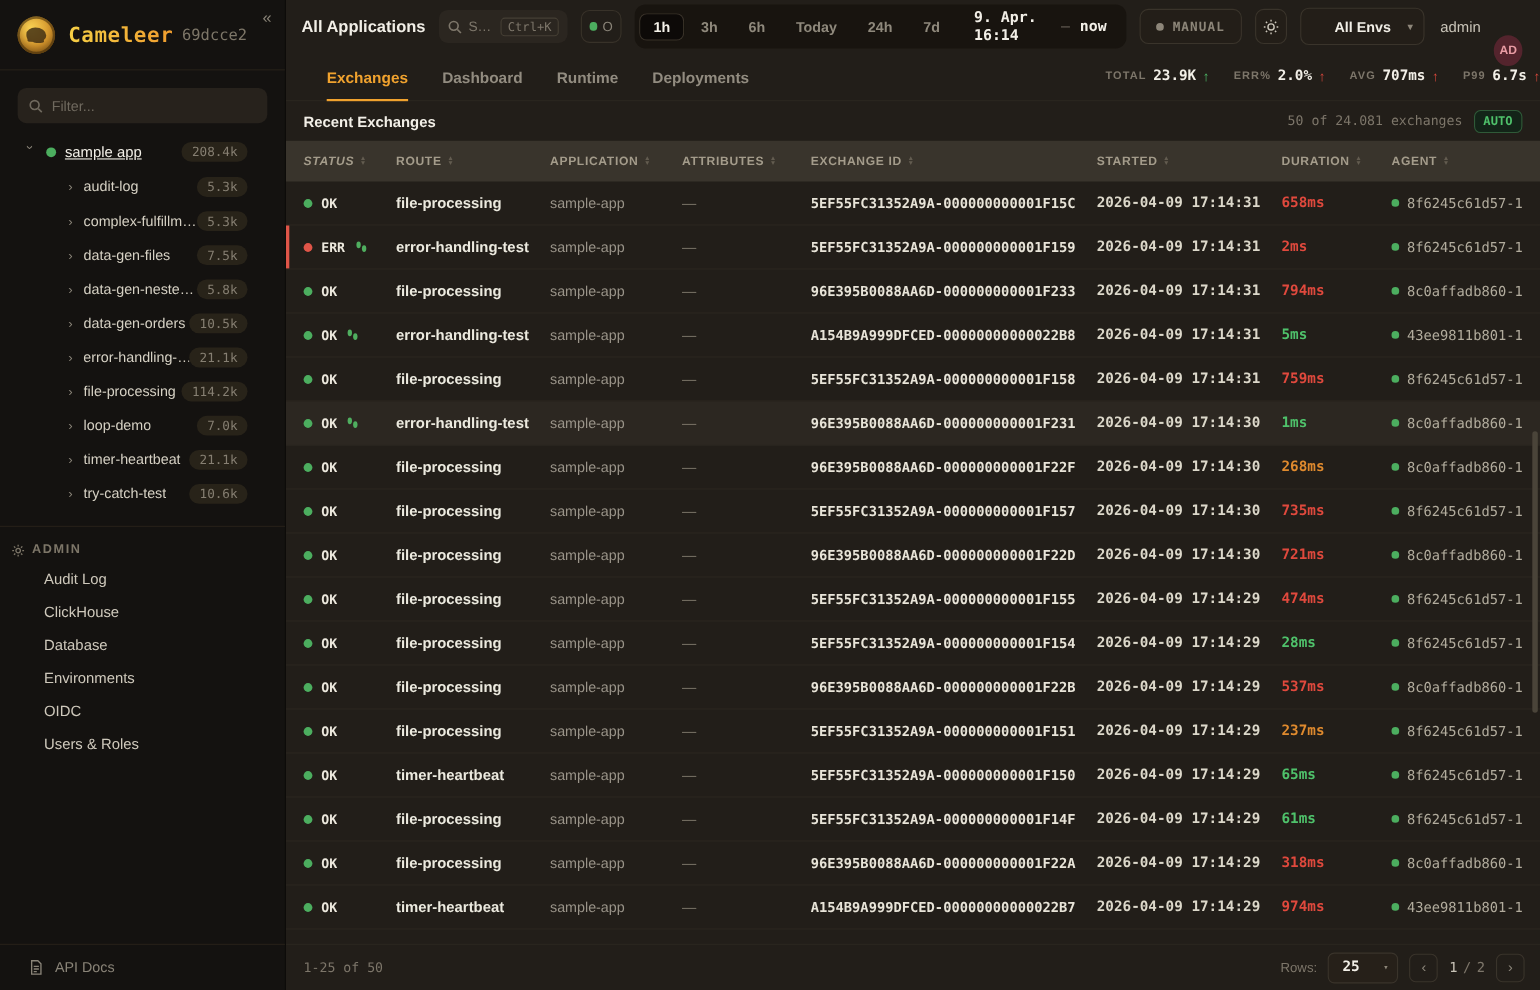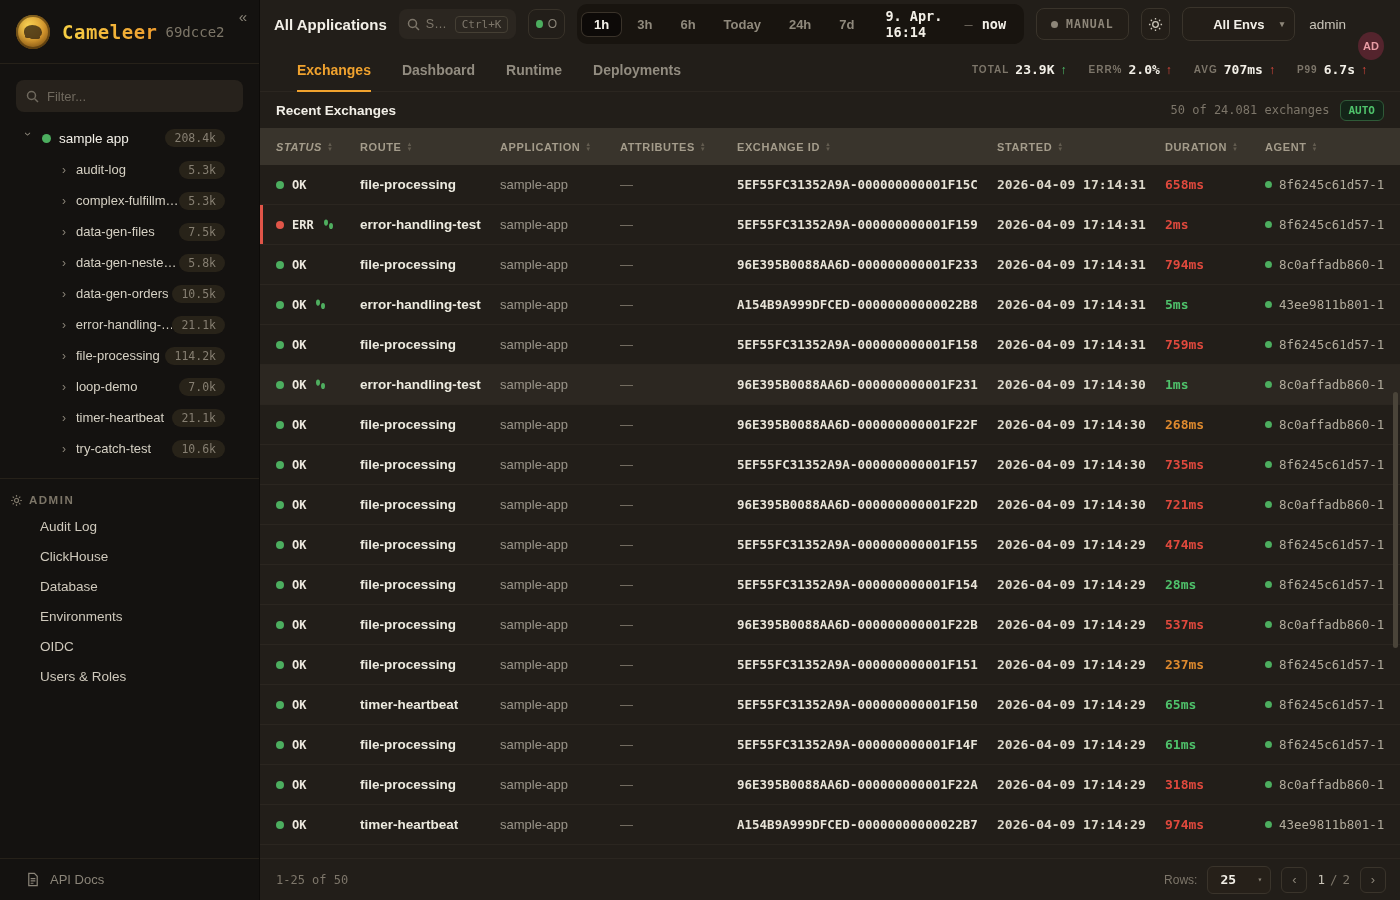--- a/index.html
+++ b/index.html
@@ -69,7 +69,7 @@
   .tab { display:flex; align-items:center; font-size:14px; font-weight:bold; color:#928c80; margin-right:31px; cursor:pointer; position:relative; }
   .tab.active { color:#f0a22e; }
   .tab.active::after { content:""; position:absolute; left:0; right:0; bottom:-1px; height:2px; background:#f0a22e; }
-  .stats { margin-left:auto; display:flex; align-items:center; gap:22px; padding-right:33px; }
+  .stats { margin-left:auto; display:flex; align-items:center; gap:22px; padding-right:0; }
   .stat { display:flex; align-items:center; gap:6px; }
   .stat .slabel { font-size:10px; font-weight:bold; letter-spacing:1px; color:#7d766a; }
   .stat .svalue { font-family:"DejaVu Sans Mono", monospace; font-weight:bold; font-size:13px; color:#f2efe7; }

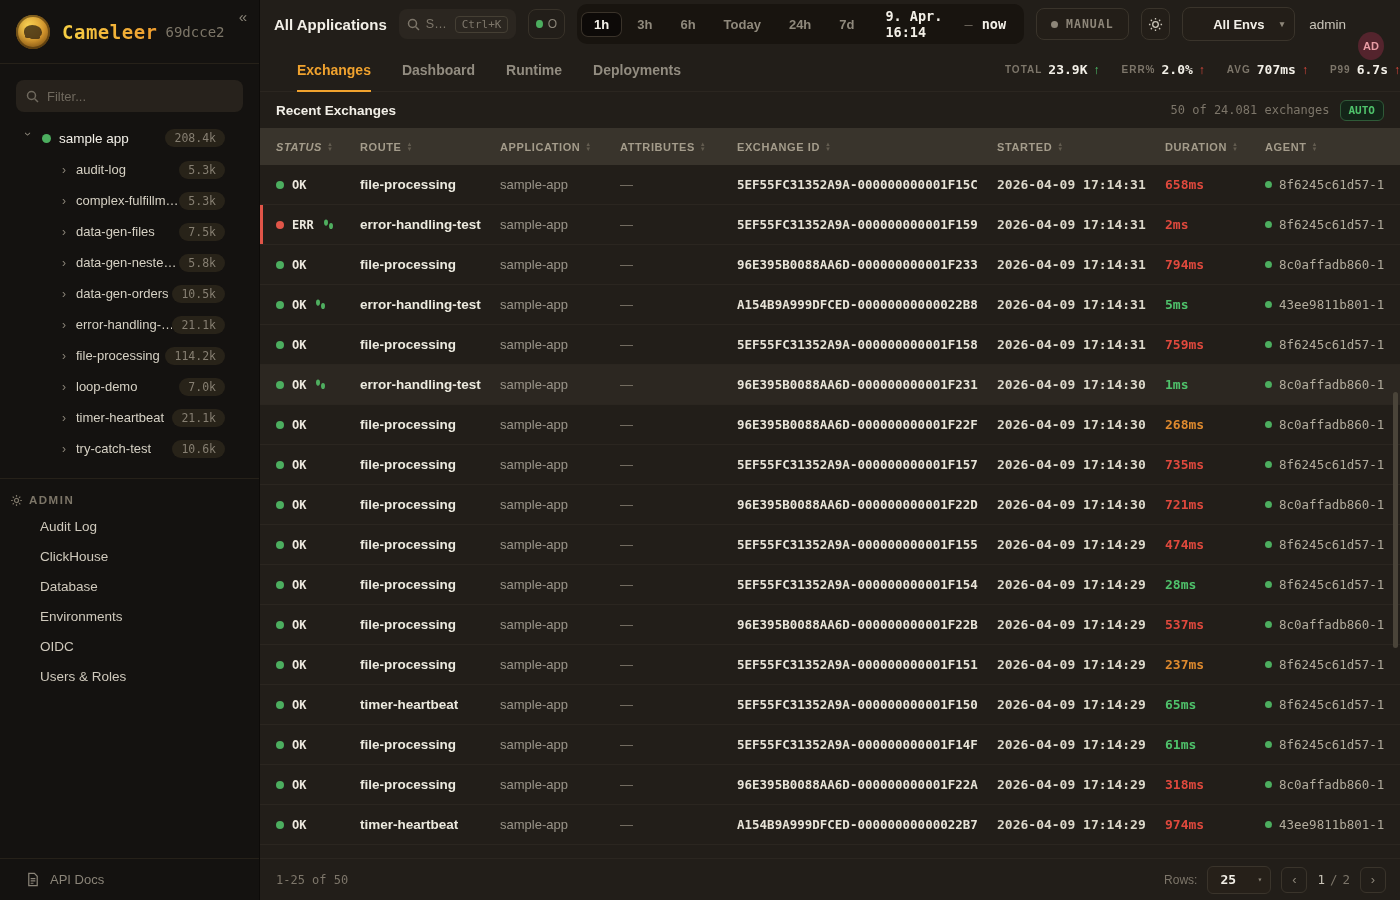--- a/index.html
+++ b/index.html
@@ -30,7 +30,7 @@
   .app-row { height:32px; display:flex; align-items:center; padding-left:22px; cursor:pointer; }
   .app-row .chev-down { color:#8a8478; font-size:12px; display:inline-block; transform:rotate(90deg); width:12px; }
   .app-row .gdot { width:9px; height:9px; border-radius:50%; background:#4cae5f; margin-left:8px; }
-  .app-row .app-name { margin-left:8px; color:#f2efe7; font-size:13.5px; }
+  .app-row .app-name { margin-left:8px; color:#f2efe7; font-size:13.5px;text-decoration:underline; }
   .count-badge { margin-left:auto; margin-right:34px; background:#282319; color:#867f72; font-family:"DejaVu Sans Mono", monospace; font-size:11.5px; padding:2px 9px; border-radius:10px; }
   .route-row { height:31px; display:flex; align-items:center; padding-left:62px; cursor:pointer; }
   .route-row .chev { color:#8a8478; font-size:12px; width:14px; }

